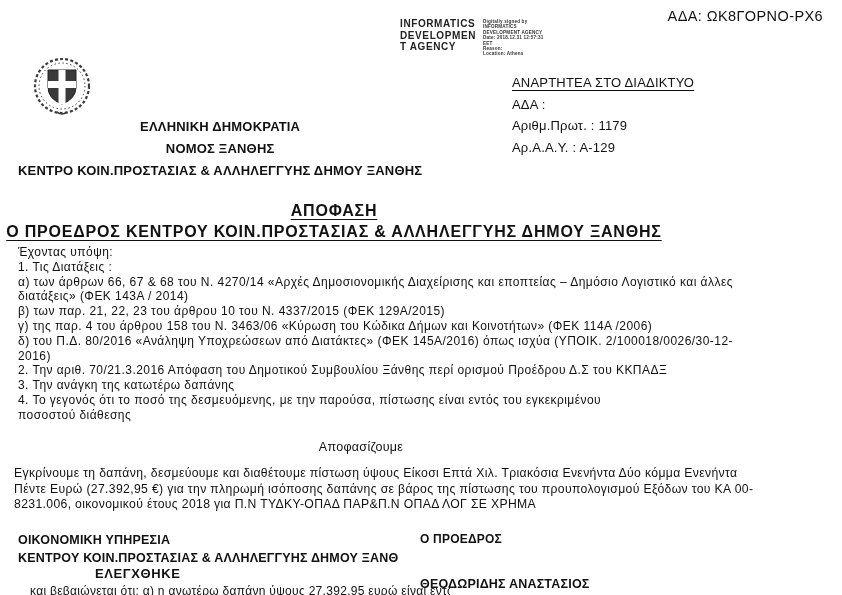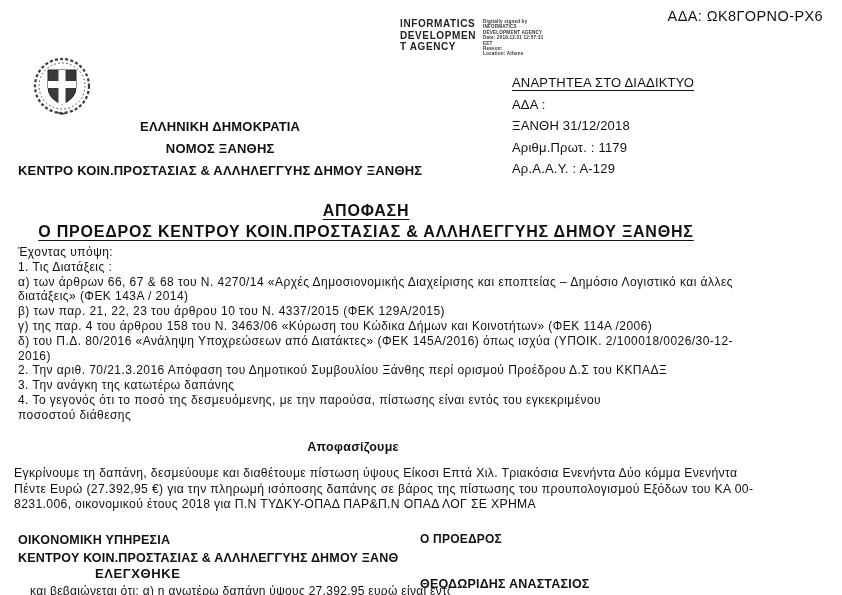--- a/index.html
+++ b/index.html
@@ -93,7 +93,6 @@
   <div class="abs hdr-right">
     <div class="nowrap underline">ΑΝΑΡΤΗΤΕΑ ΣΤΟ ΔΙΑΔΙΚΤΥΟ</div>
     <div class="nowrap">ΑΔΑ :</div>
-    <div class="nowrap">ΞΑΝΘΗ 31/12/2018</div>
     <div class="nowrap">Αριθμ.Πρωτ. : 1179</div>
     <div class="nowrap">Αρ.Α.Α.Υ. : Α-129</div>
   </div>

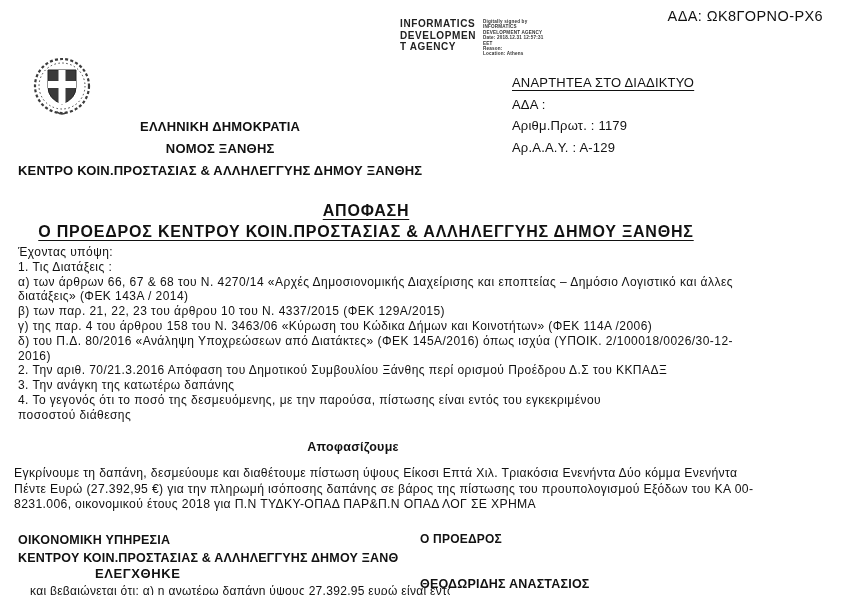--- a/index.html
+++ b/index.html
@@ -33,7 +33,7 @@
   .underline{text-decoration:underline;text-underline-offset:3px;}
 
   
-  .title-wrap{top:201px;left:0;width:668px;text-align:center;font-weight:700;font-size:16px;line-height:20.5px;letter-spacing:.8px;padding-left:32px;}
+  .title-wrap{top:201px;left:0;width:668px;text-align:center;font-weight:700;font-size:16px;line-height:20.5px;letter-spacing:.8px;}
 
   
   .body-text{top:245px;left:18px;width:812px;font-size:12px;line-height:14.8px;letter-spacing:.45px;}

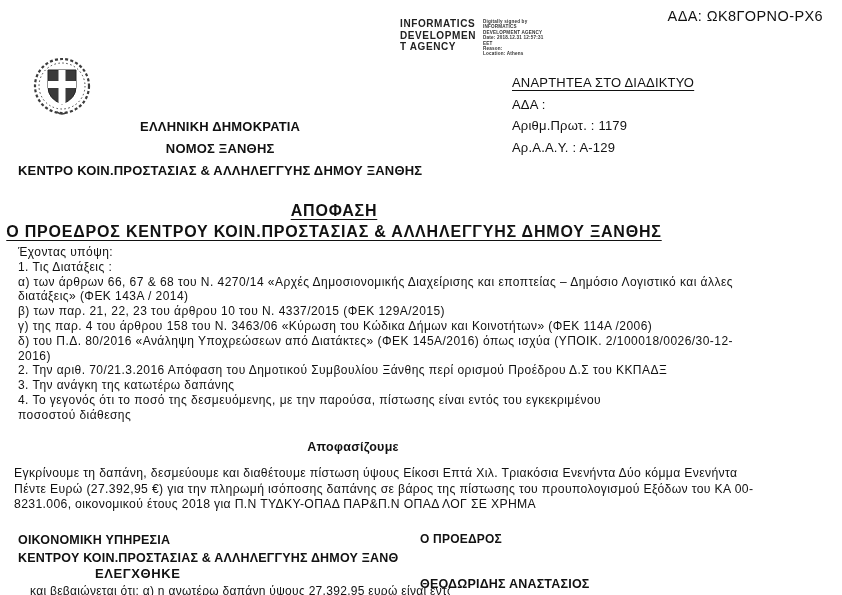--- a/index.html
+++ b/index.html
@@ -39,7 +39,7 @@
   .body-text{top:245px;left:18px;width:812px;font-size:12px;line-height:14.8px;letter-spacing:.45px;}
 
   
-  .decide-head{top:440px;left:0;width:706px;text-align:center;font-weight:700;font-size:12.5px;letter-spacing:.3px;}
+  .decide-head{top:440px;left:8px;width:706px;text-align:center;font-weight:400;font-size:12.5px;letter-spacing:.3px;}
   .decision-par{top:466px;left:14px;width:820px;font-size:12.2px;line-height:15.6px;letter-spacing:.35px;}
 
   

